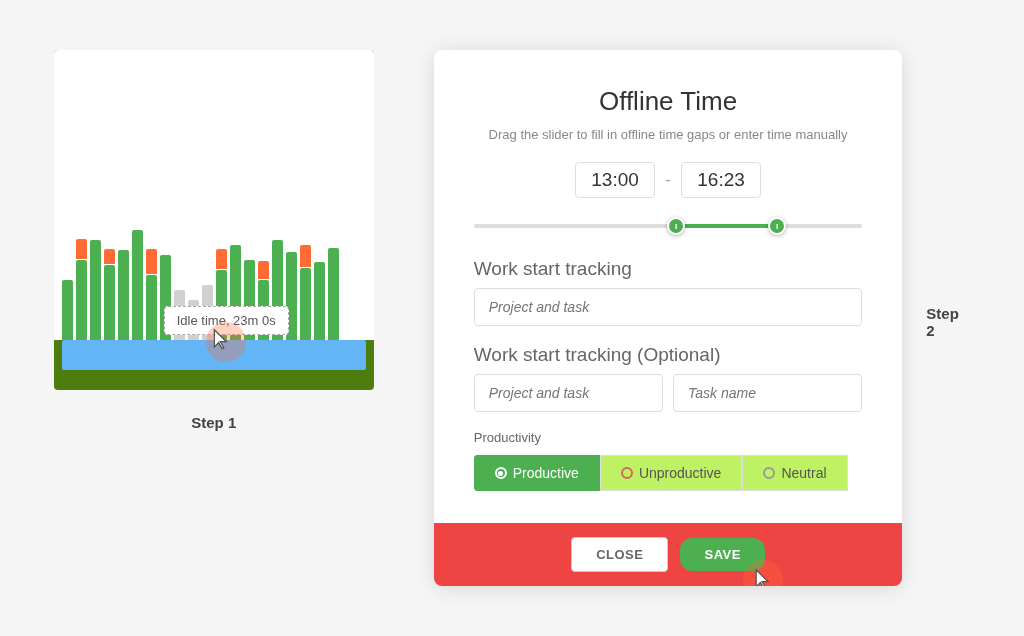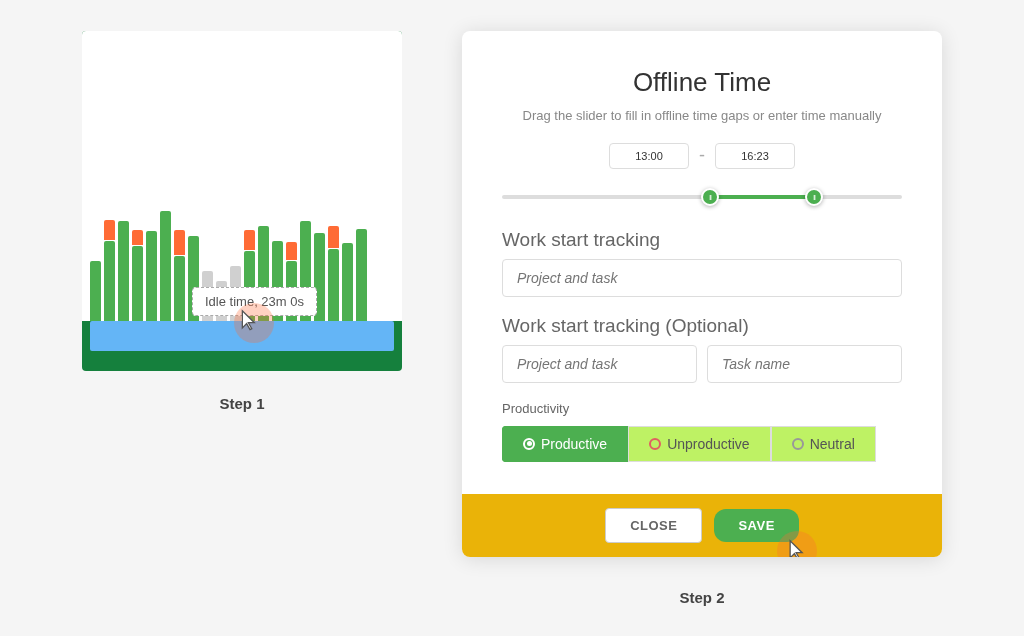--- a/index.html
+++ b/index.html
@@ -119,7 +119,7 @@
     
     .step2-container {
       display: flex;
-      flex-direction: column;
+      flex-direction: row;
       align-items: center;
       gap: 24px;
     }

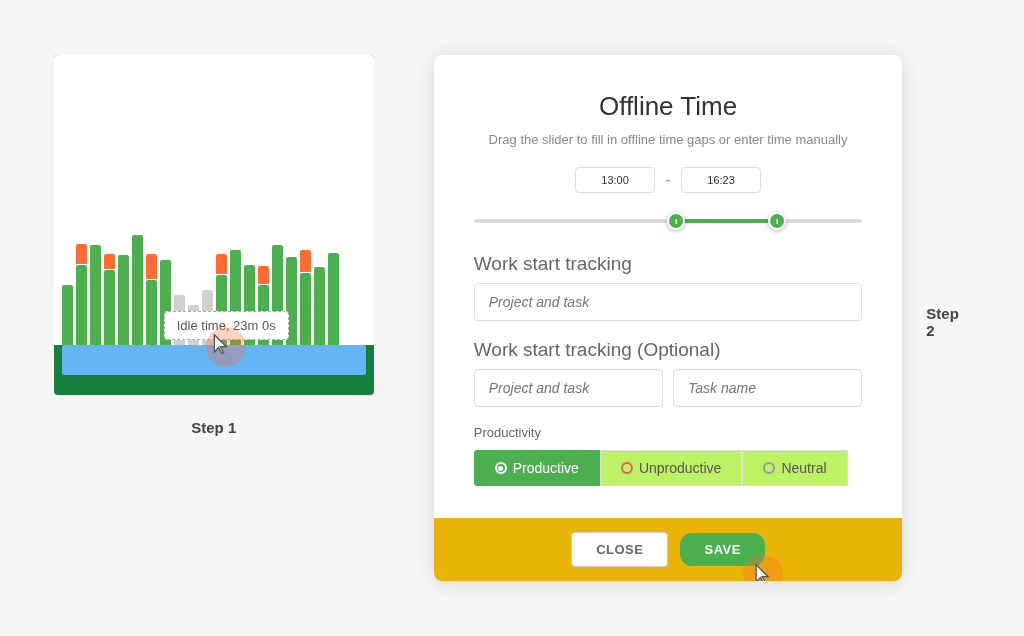--- a/index.html
+++ b/index.html
@@ -163,7 +163,7 @@
       border: 1px solid #ddd;
       border-radius: 4px;
       padding: 6px 14px;
-      font-size: 11px;
+      font-size: 19px;
       color: #333;
       width: 80px;
       text-align: center;

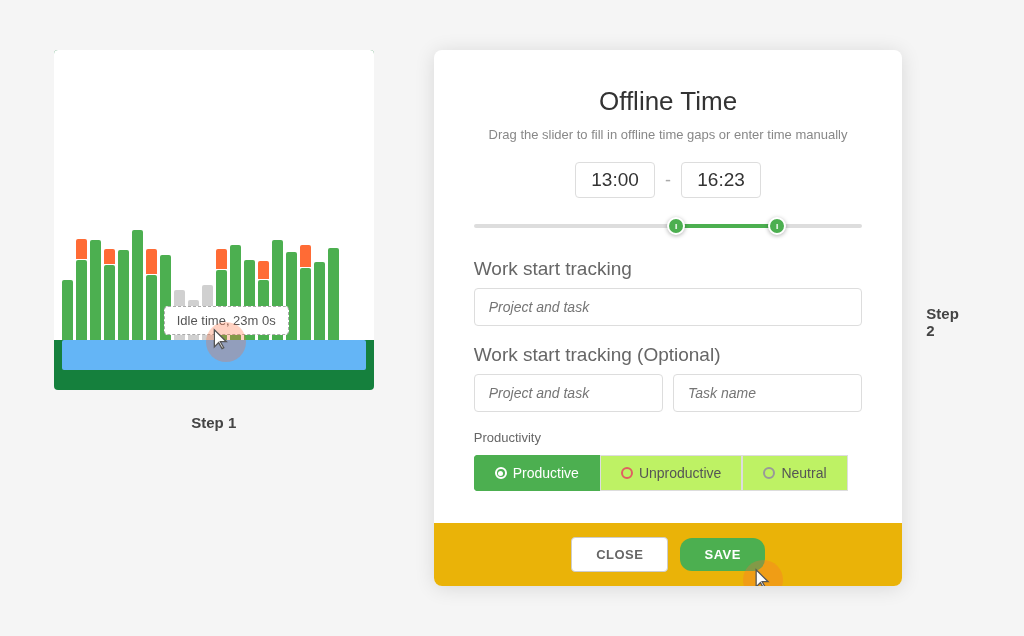--- a/index.html
+++ b/index.html
@@ -35,7 +35,7 @@
       position: relative;
       width: 320px;
       height: 340px;
-      background: #15803d;
+      background: #4d7c0f;
       border-radius: 4px;
       overflow: hidden;
     }

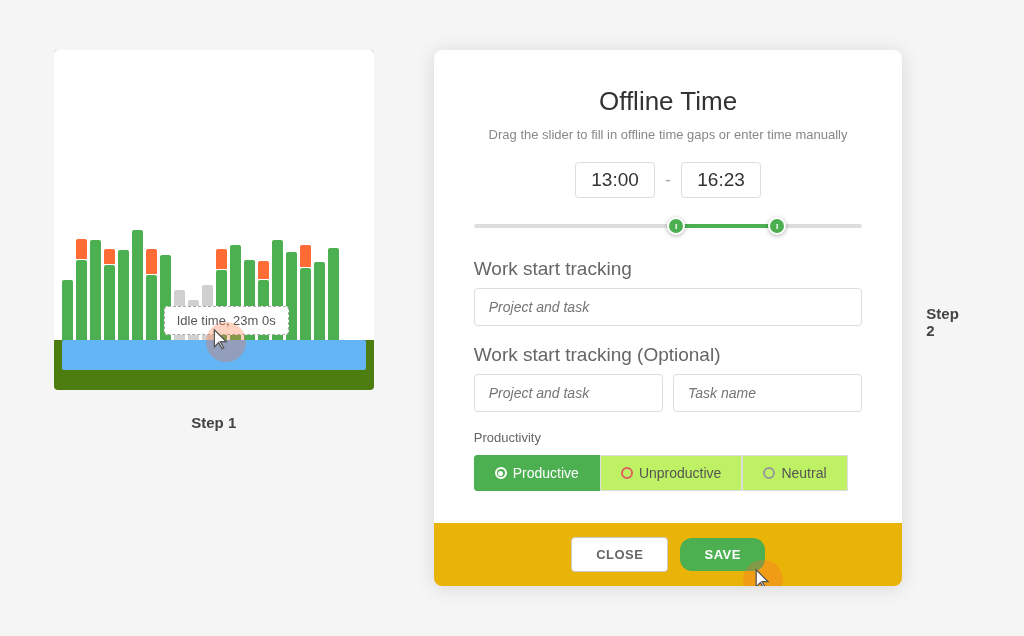--- a/index.html
+++ b/index.html
@@ -319,7 +319,7 @@
     }
 
     .dialog-footer {
-      background: #eab308;
+      background: #ef4444;
       padding: 14px 40px;
       display: flex;
       justify-content: center;

